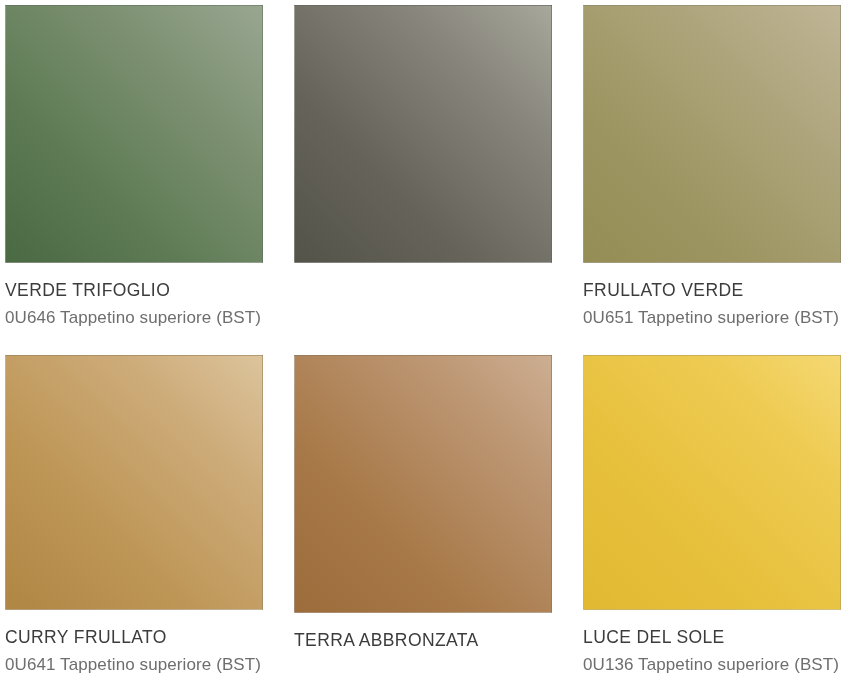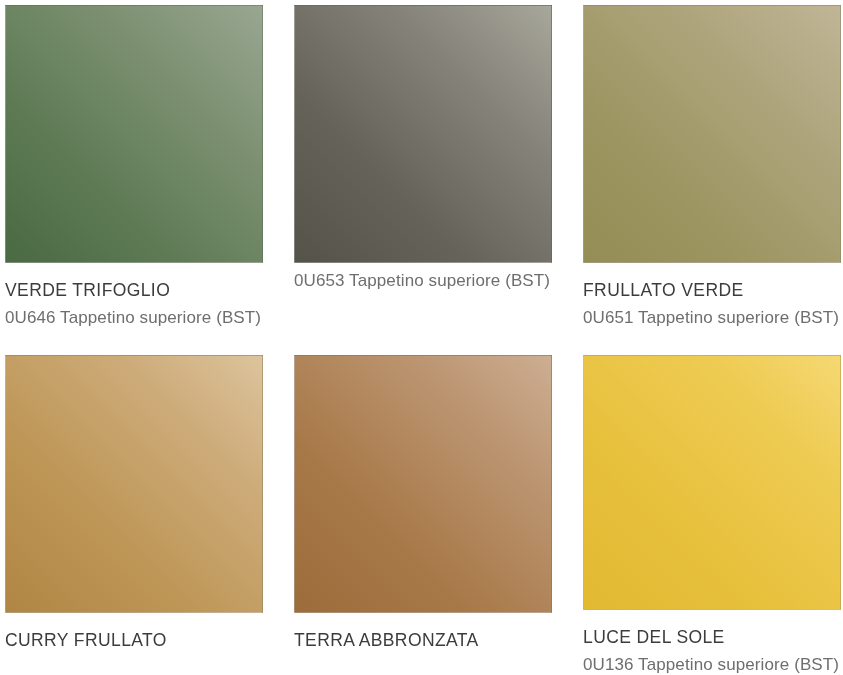--- a/index.html
+++ b/index.html
@@ -63,7 +63,6 @@
 
   <div class="swatch-card">
     <div class="swatch-chip" style="background: linear-gradient(to right top, rgb(84, 83, 74) 0%, rgb(101, 99, 90) 34%, rgb(133, 131, 122) 70%, rgb(168, 167, 155) 100%);"></div>
-    <div class="swatch-code">0U653 Tappetino superiore (BST)</div>
   </div>
 
   <div class="swatch-card">

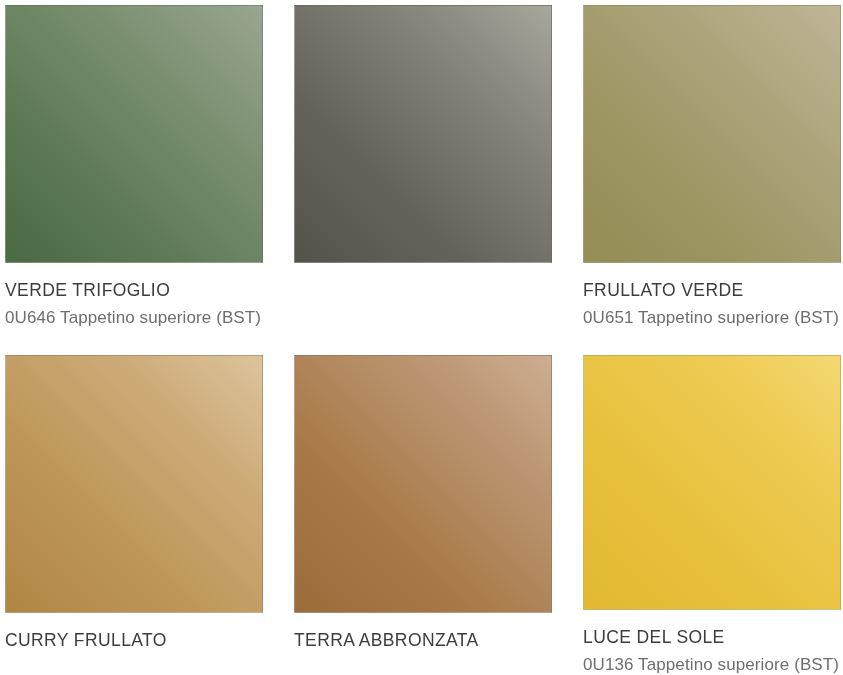--- a/index.html
+++ b/index.html
@@ -74,6 +74,7 @@
   <div class="swatch-card">
     <div class="swatch-chip" style="background: linear-gradient(to right top, rgb(176, 134, 68) 0%, rgb(189, 149, 85) 34%, rgb(205, 171, 121) 72%, rgb(220, 196, 156) 100%);"></div>
     <div class="swatch-name">CURRY FRULLATO</div>
+    <div class="swatch-code">0U641 Tappetino superiore (BST)</div>
   </div>
 
   <div class="swatch-card">

